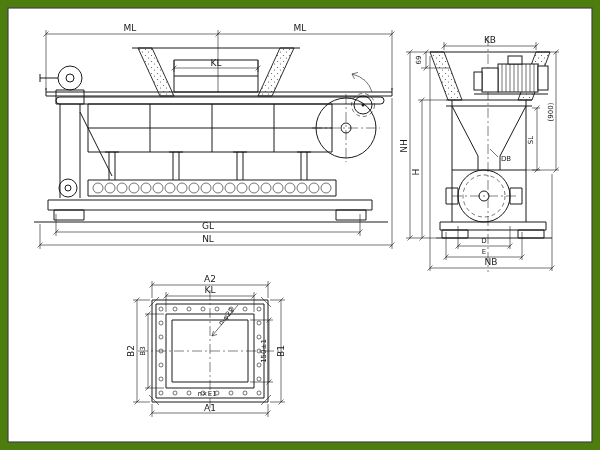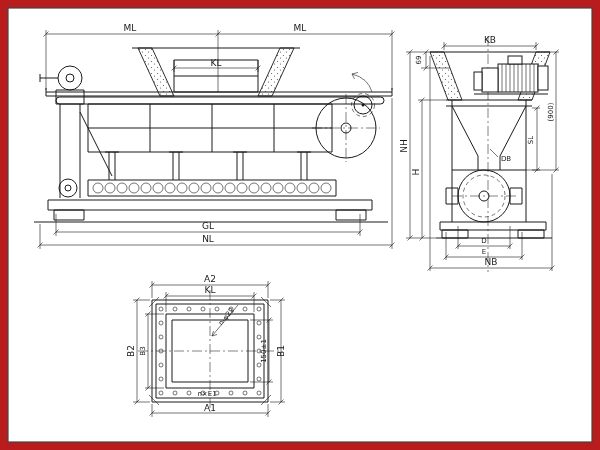--- a/index.html
+++ b/index.html
@@ -4,7 +4,7 @@
 <style>
   html,body{margin:0;padding:0;background:#e8e8e8;}
   .sheet{
-    width:600px;height:450px;position:relative;background:#b91c1c;
+    width:600px;height:450px;position:relative;background:#4d7c0f;
     font-family:"DejaVu Sans",sans-serif;overflow:hidden;
   }
   svg{position:absolute;left:0;top:0;}

